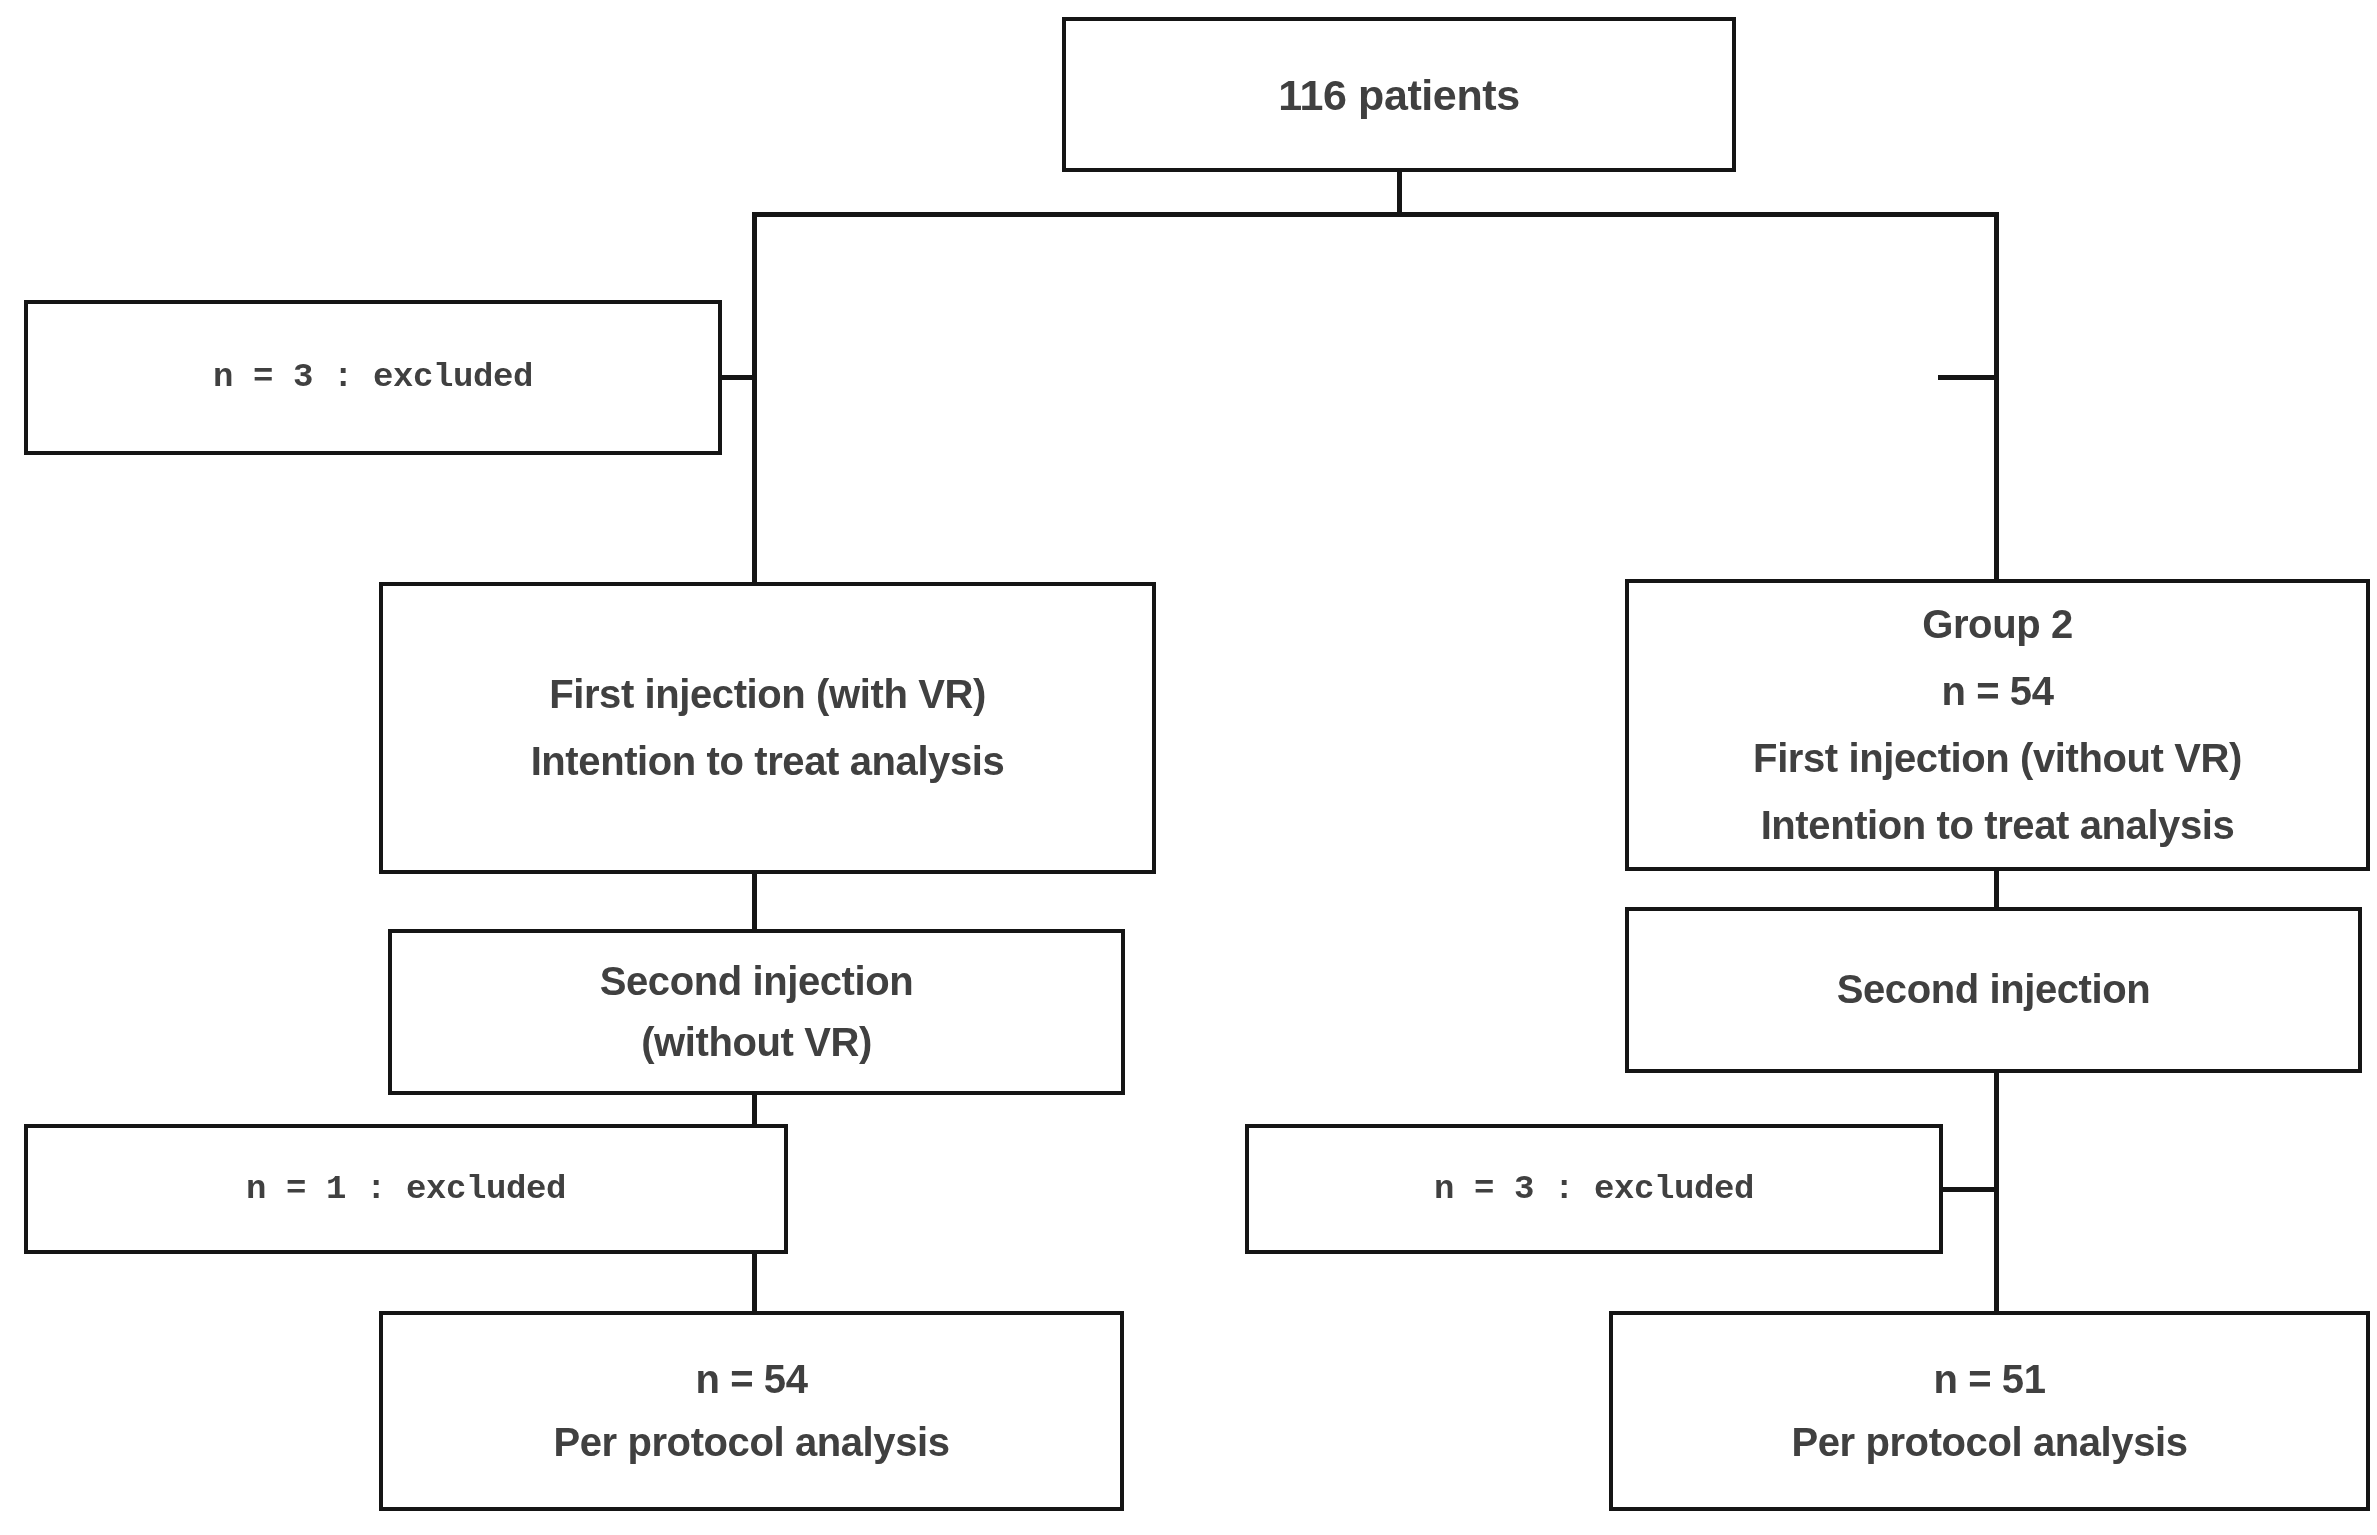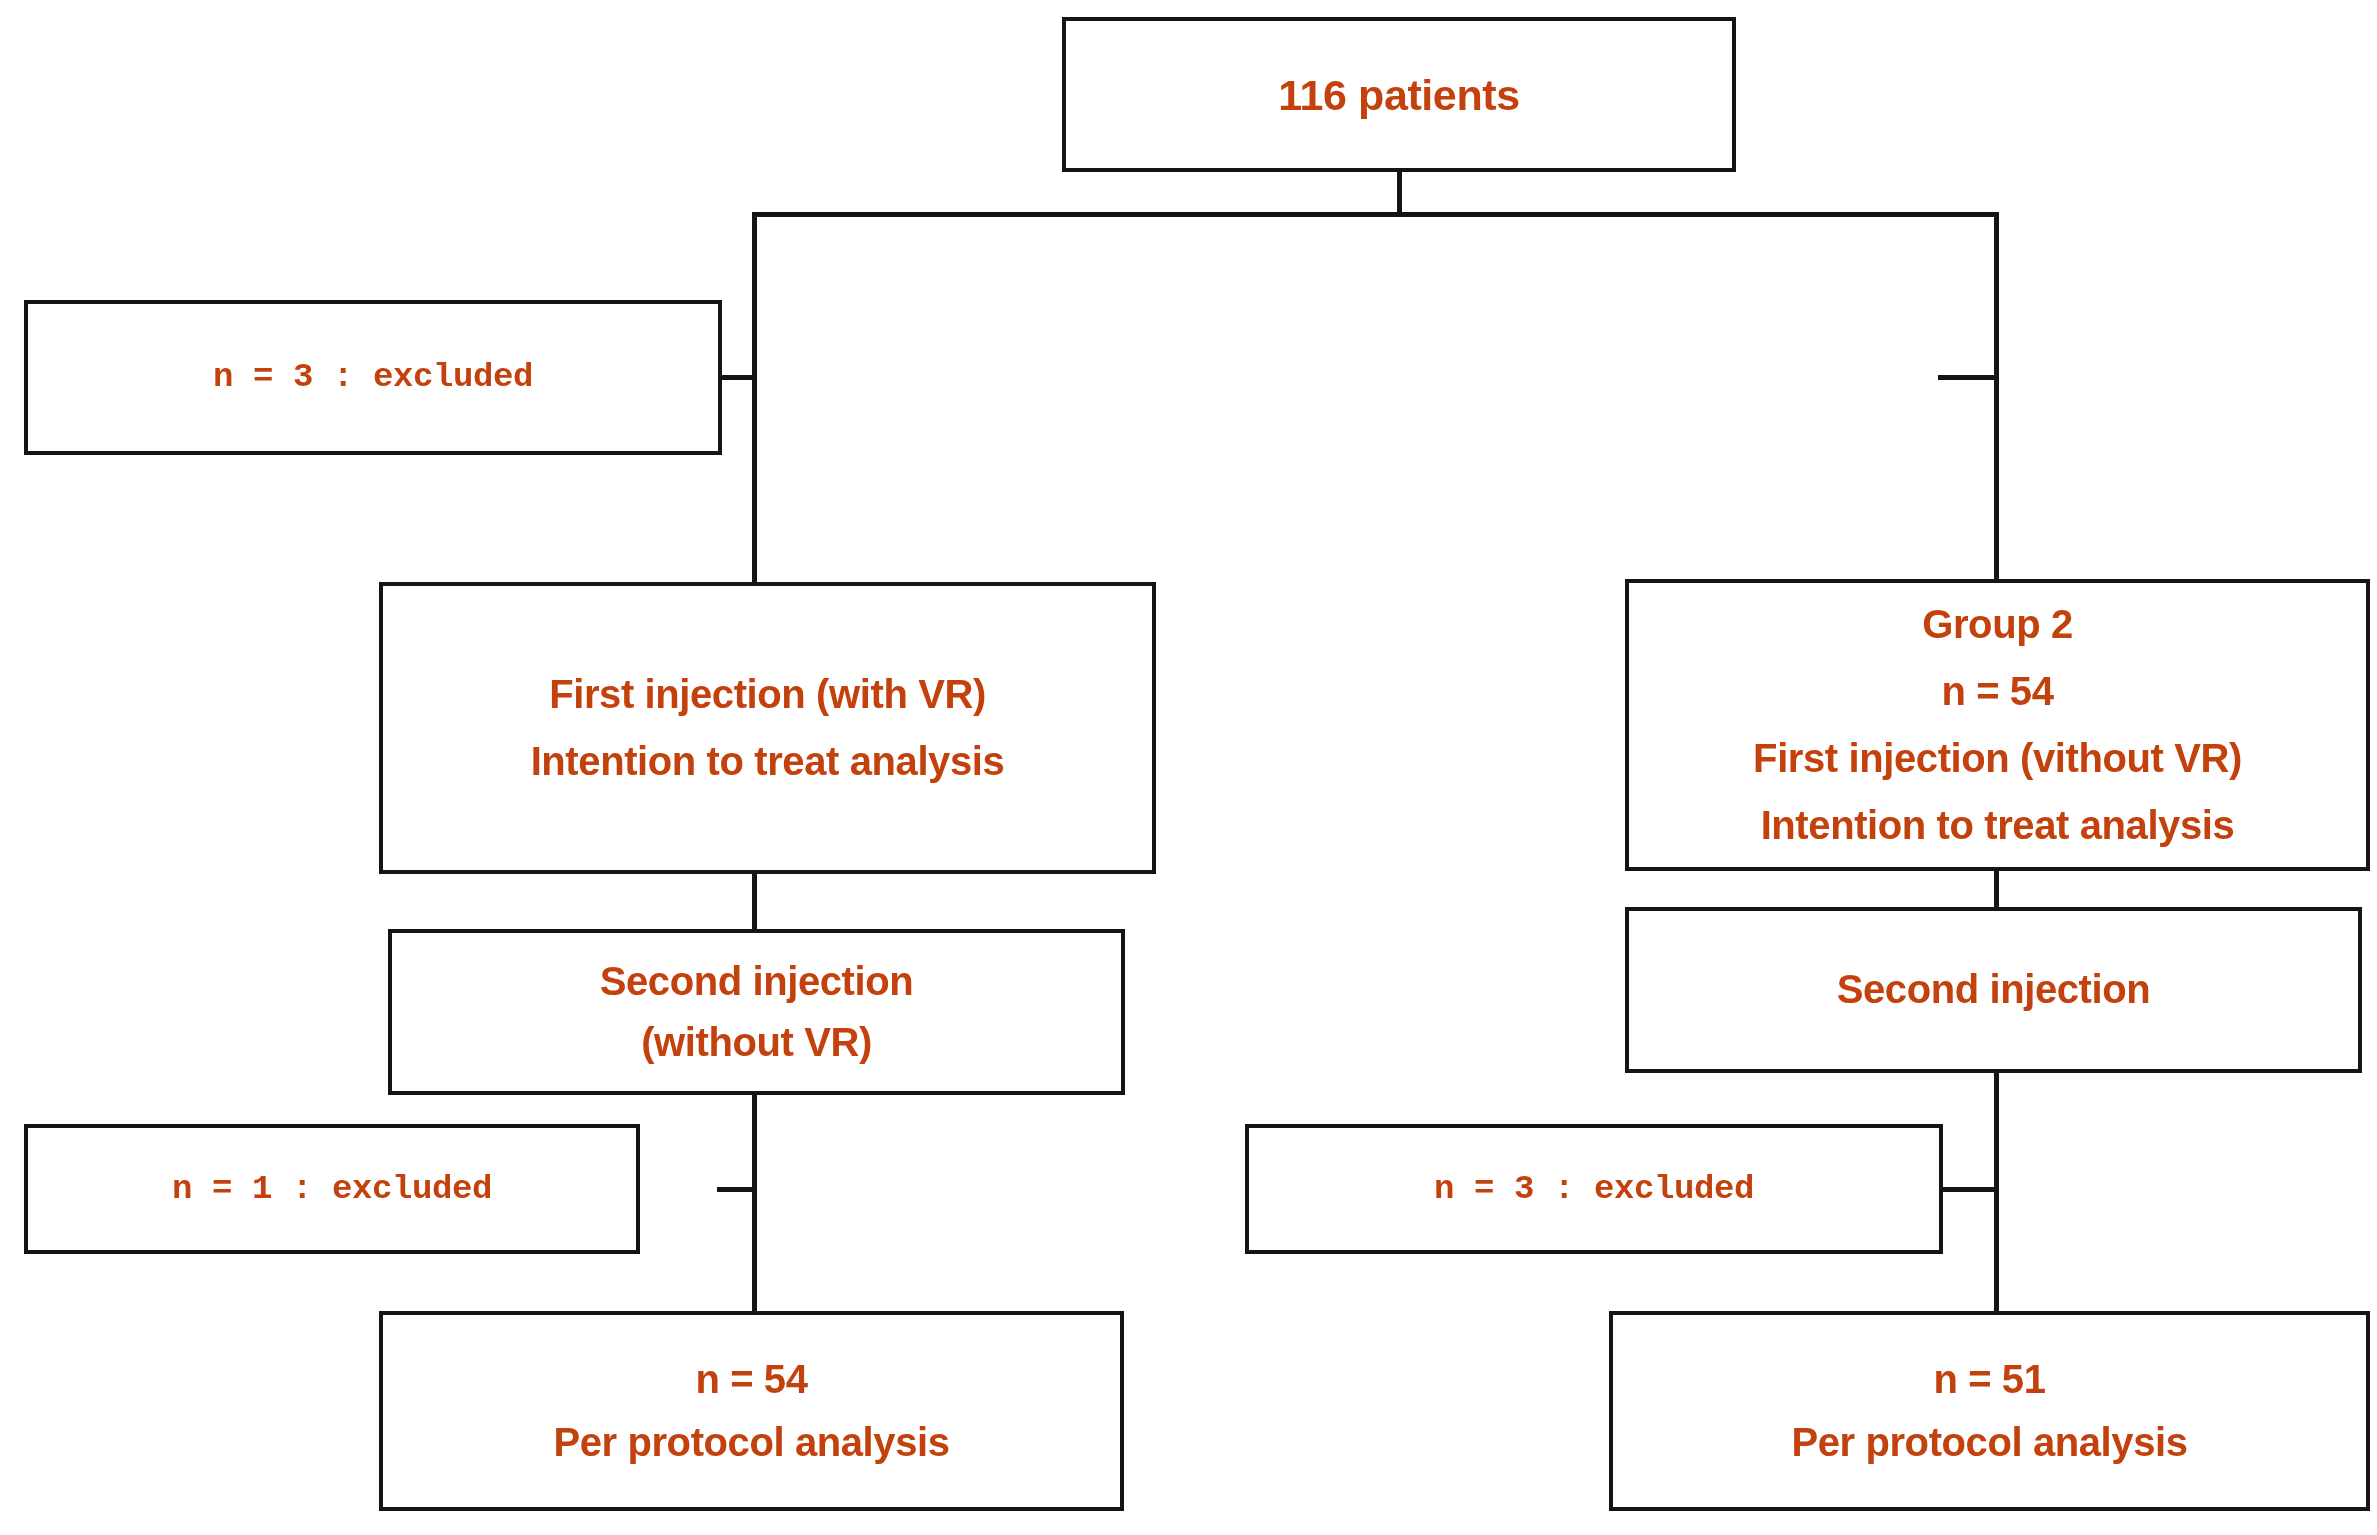--- a/index.html
+++ b/index.html
@@ -29,7 +29,7 @@
     align-items: center;
     justify-content: center;
     text-align: center;
-    color: #c2410c;
+    color: #404040;
     font-weight: bold;
     line-height: 1.08;
     letter-spacing: -0.4px;

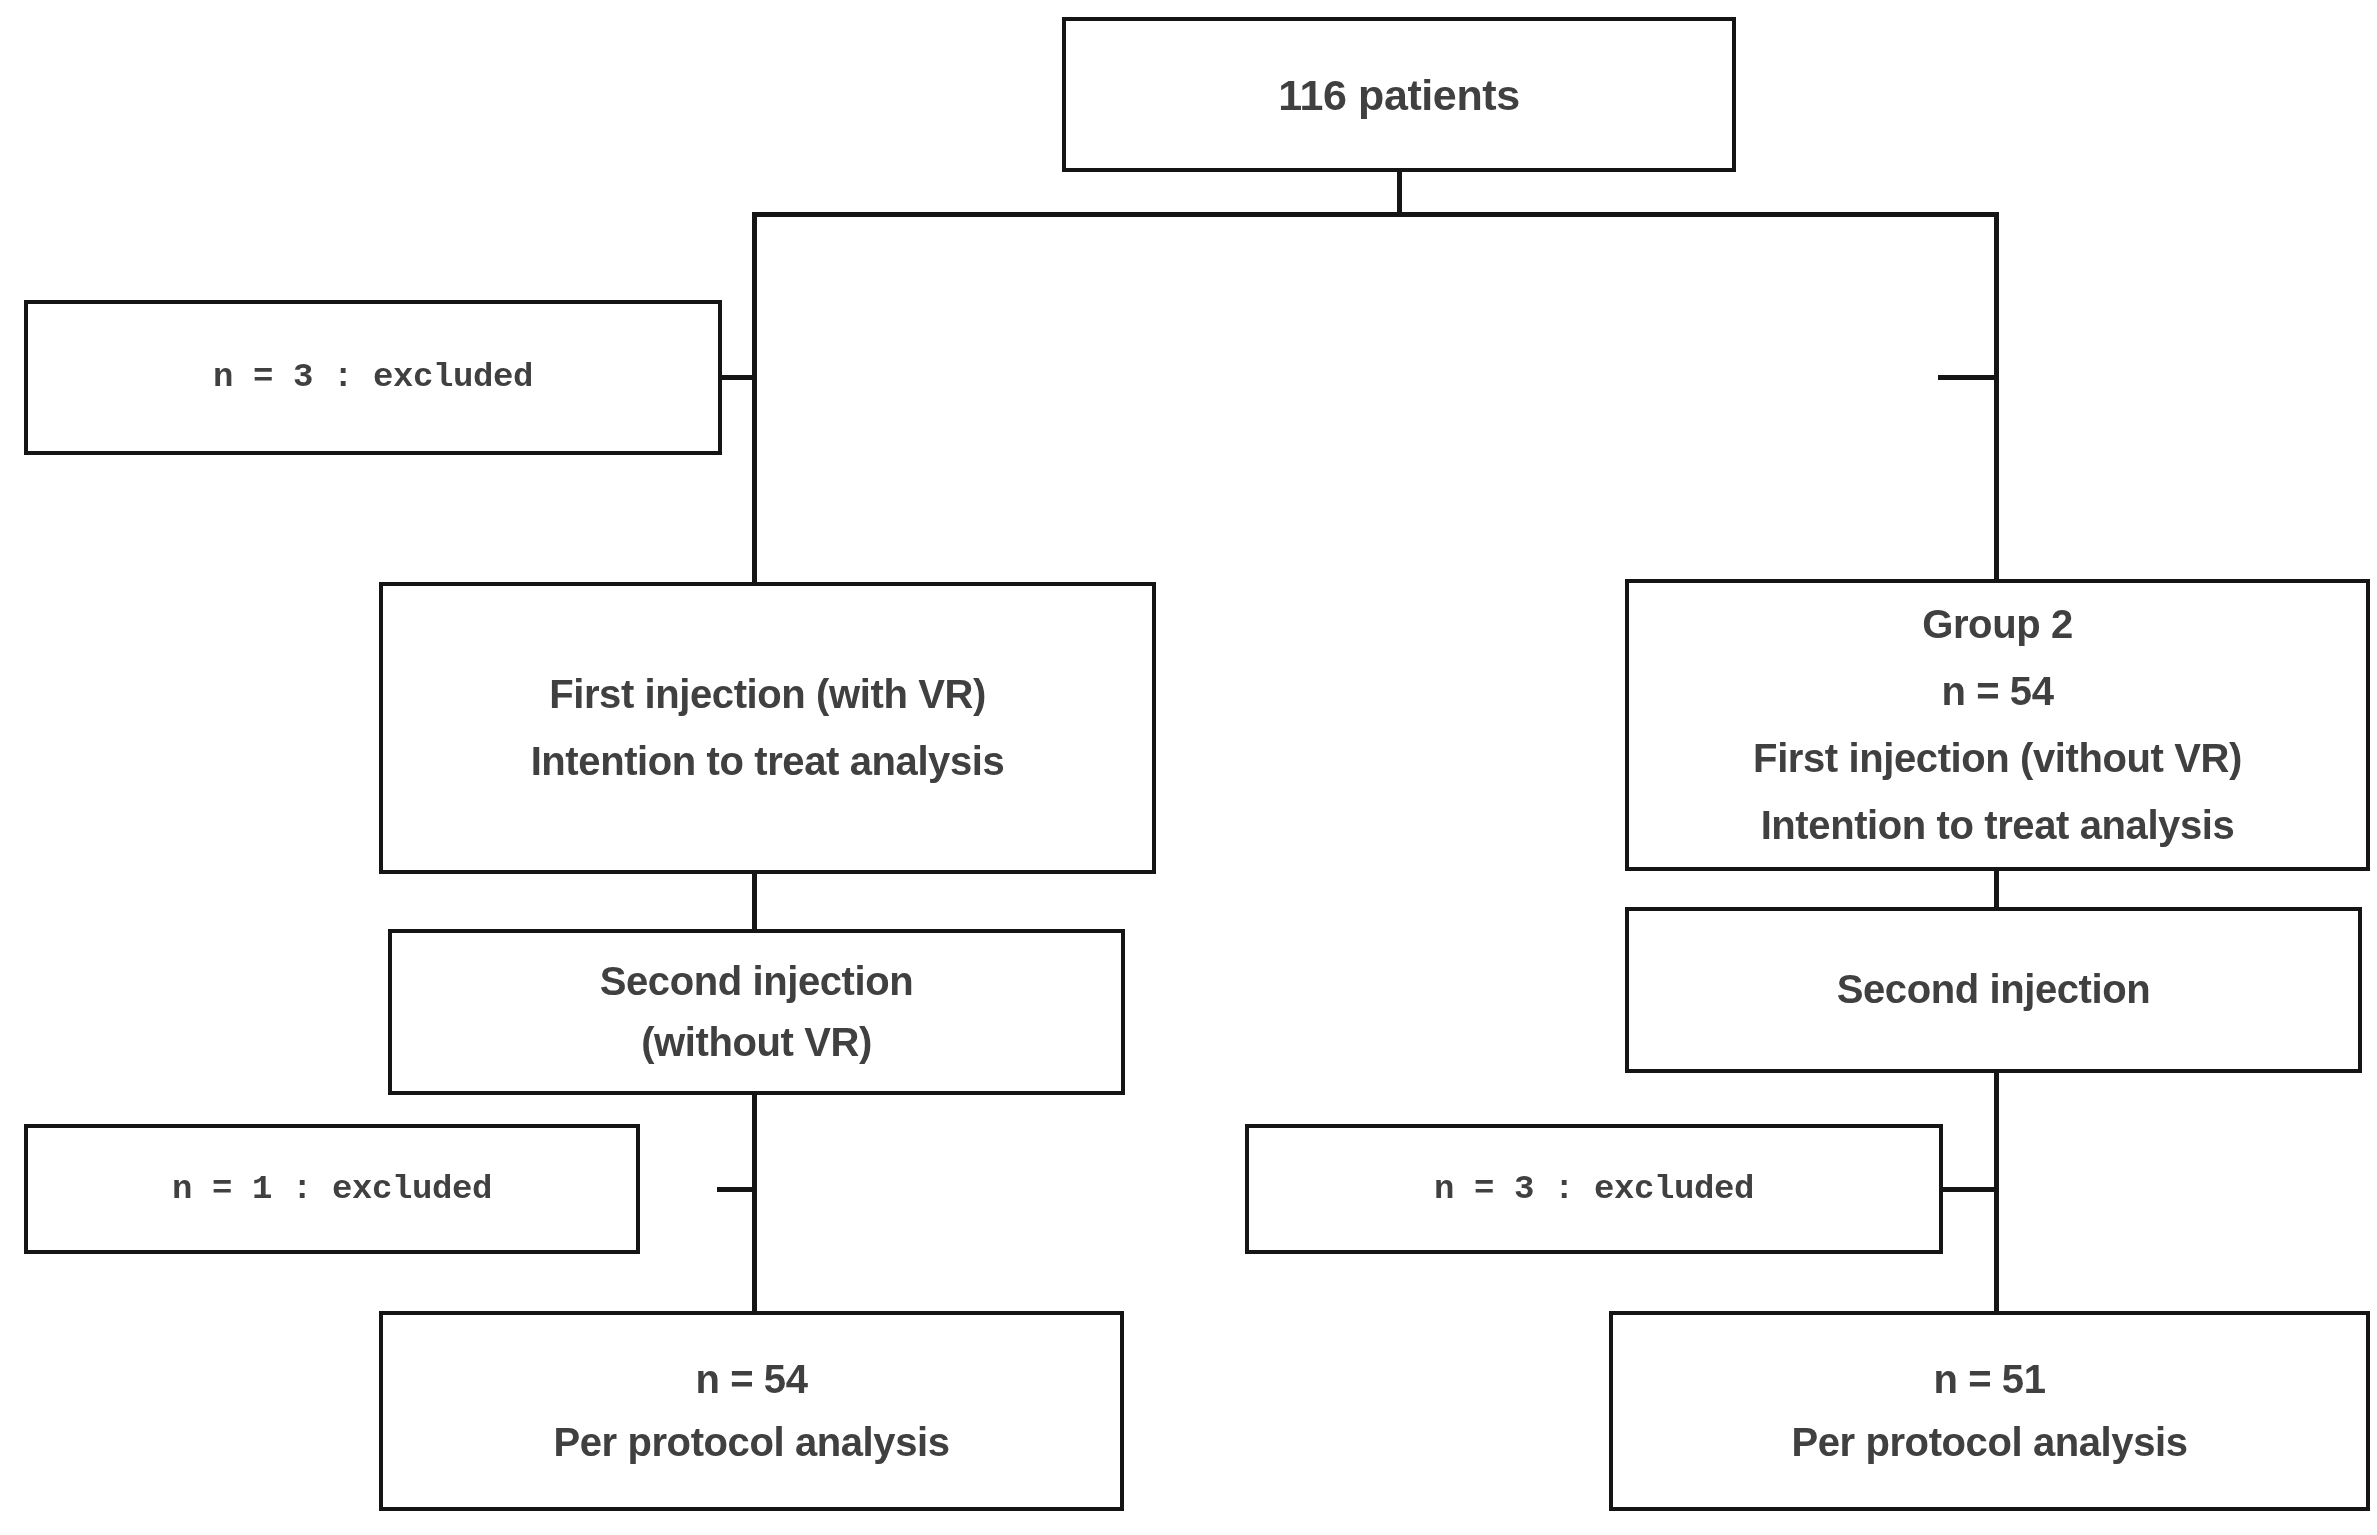--- a/index.html
+++ b/index.html
@@ -76,7 +76,7 @@
   #box-second-1       { left: 388px;  top: 929px; width: 737px;  height: 166px; }
   #box-second-2       { left: 1625px; top: 907px; width: 737px;  height: 166px; }
 
-  #box-excl-3         { left: 24px;   top: 1124px; width: 616px;  height: 130px; }
+  #box-excl-3         { left: 24px;   top: 1124px; width: 764px;  height: 130px; }
   #box-excl-4         { left: 1245px; top: 1124px; width: 698px;  height: 130px; }
 
   #box-pp-1           { left: 379px;  top: 1311px; width: 745px;  height: 200px; }

